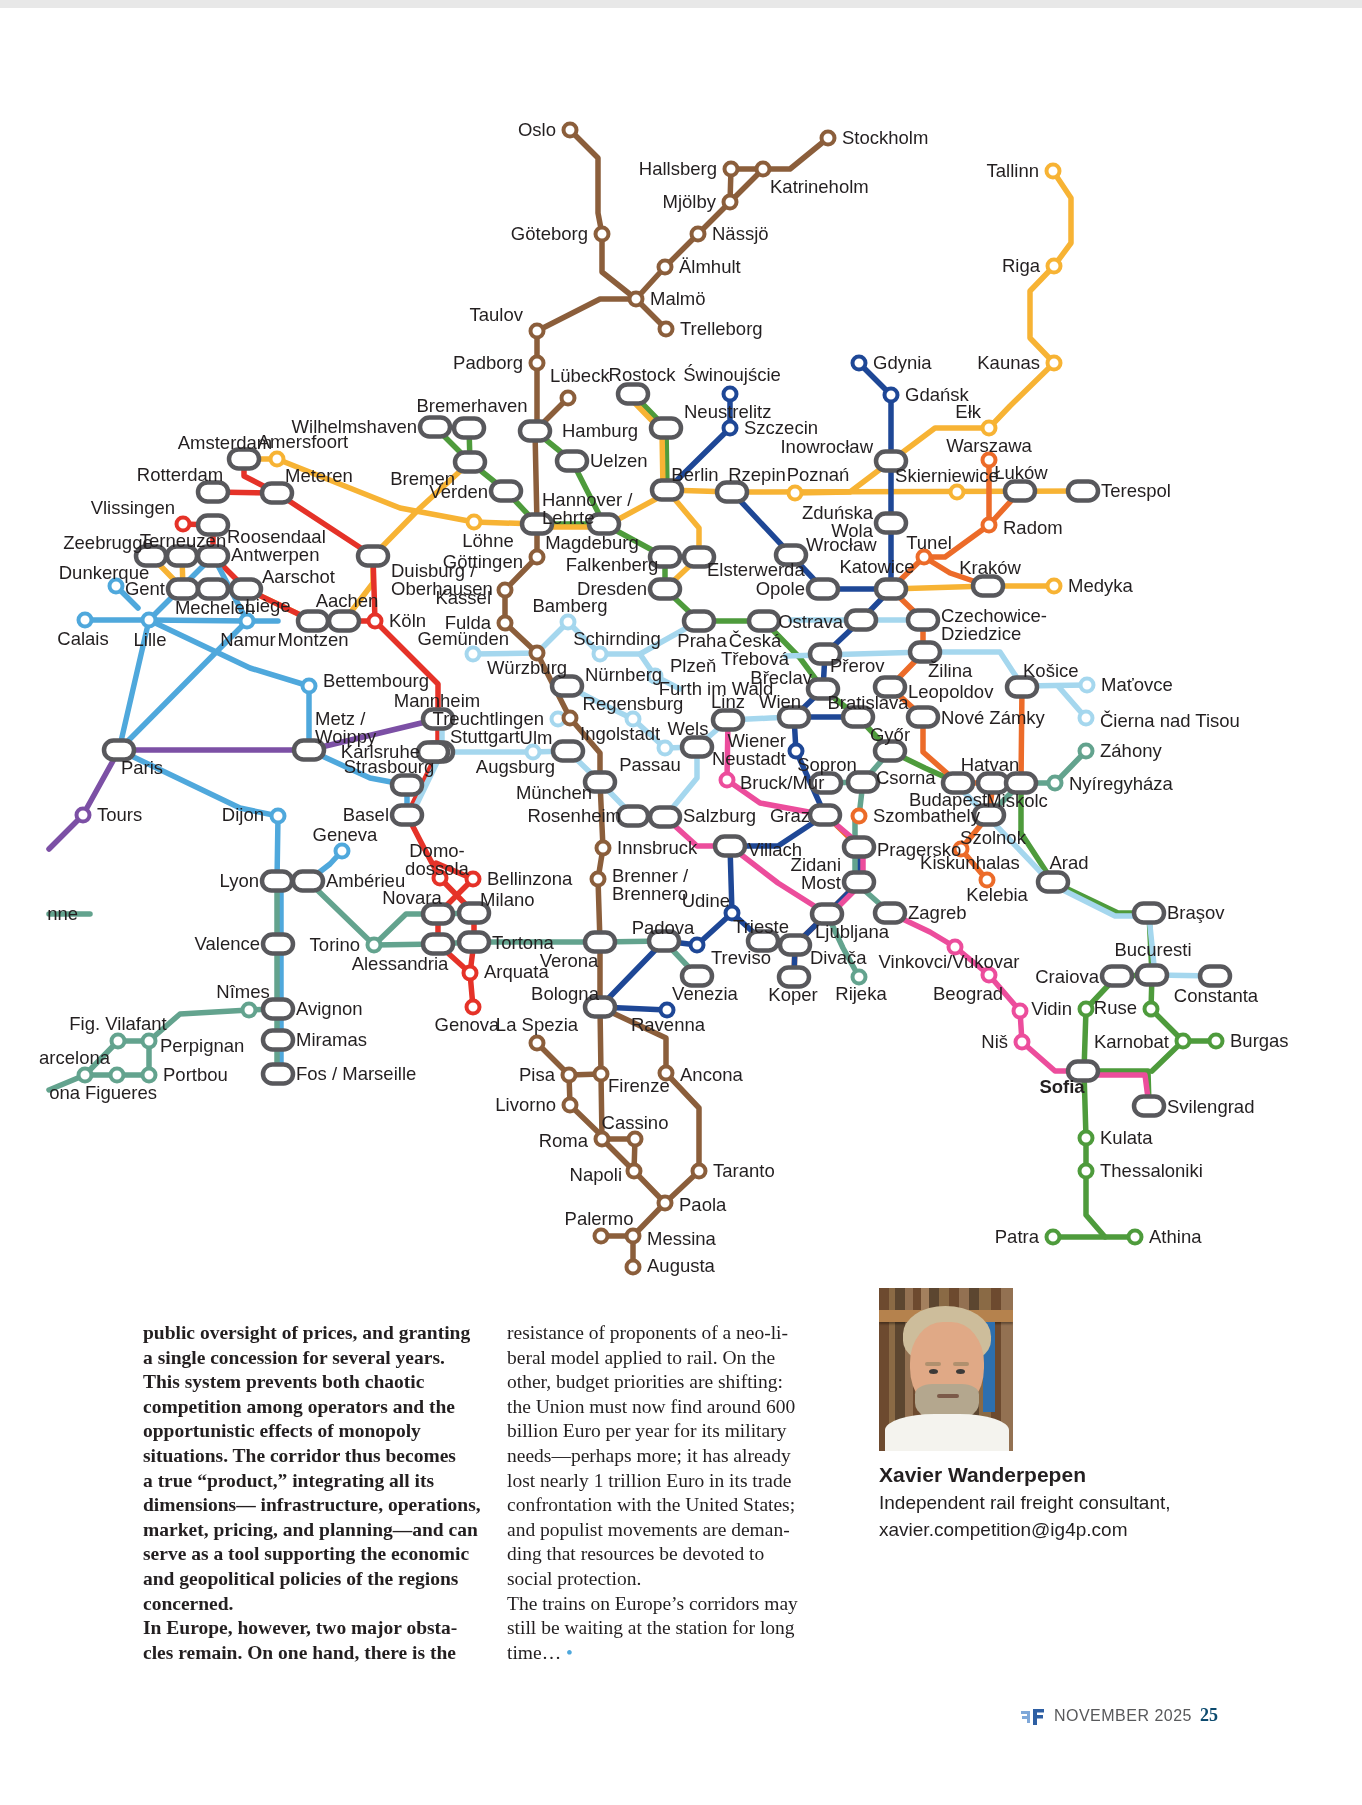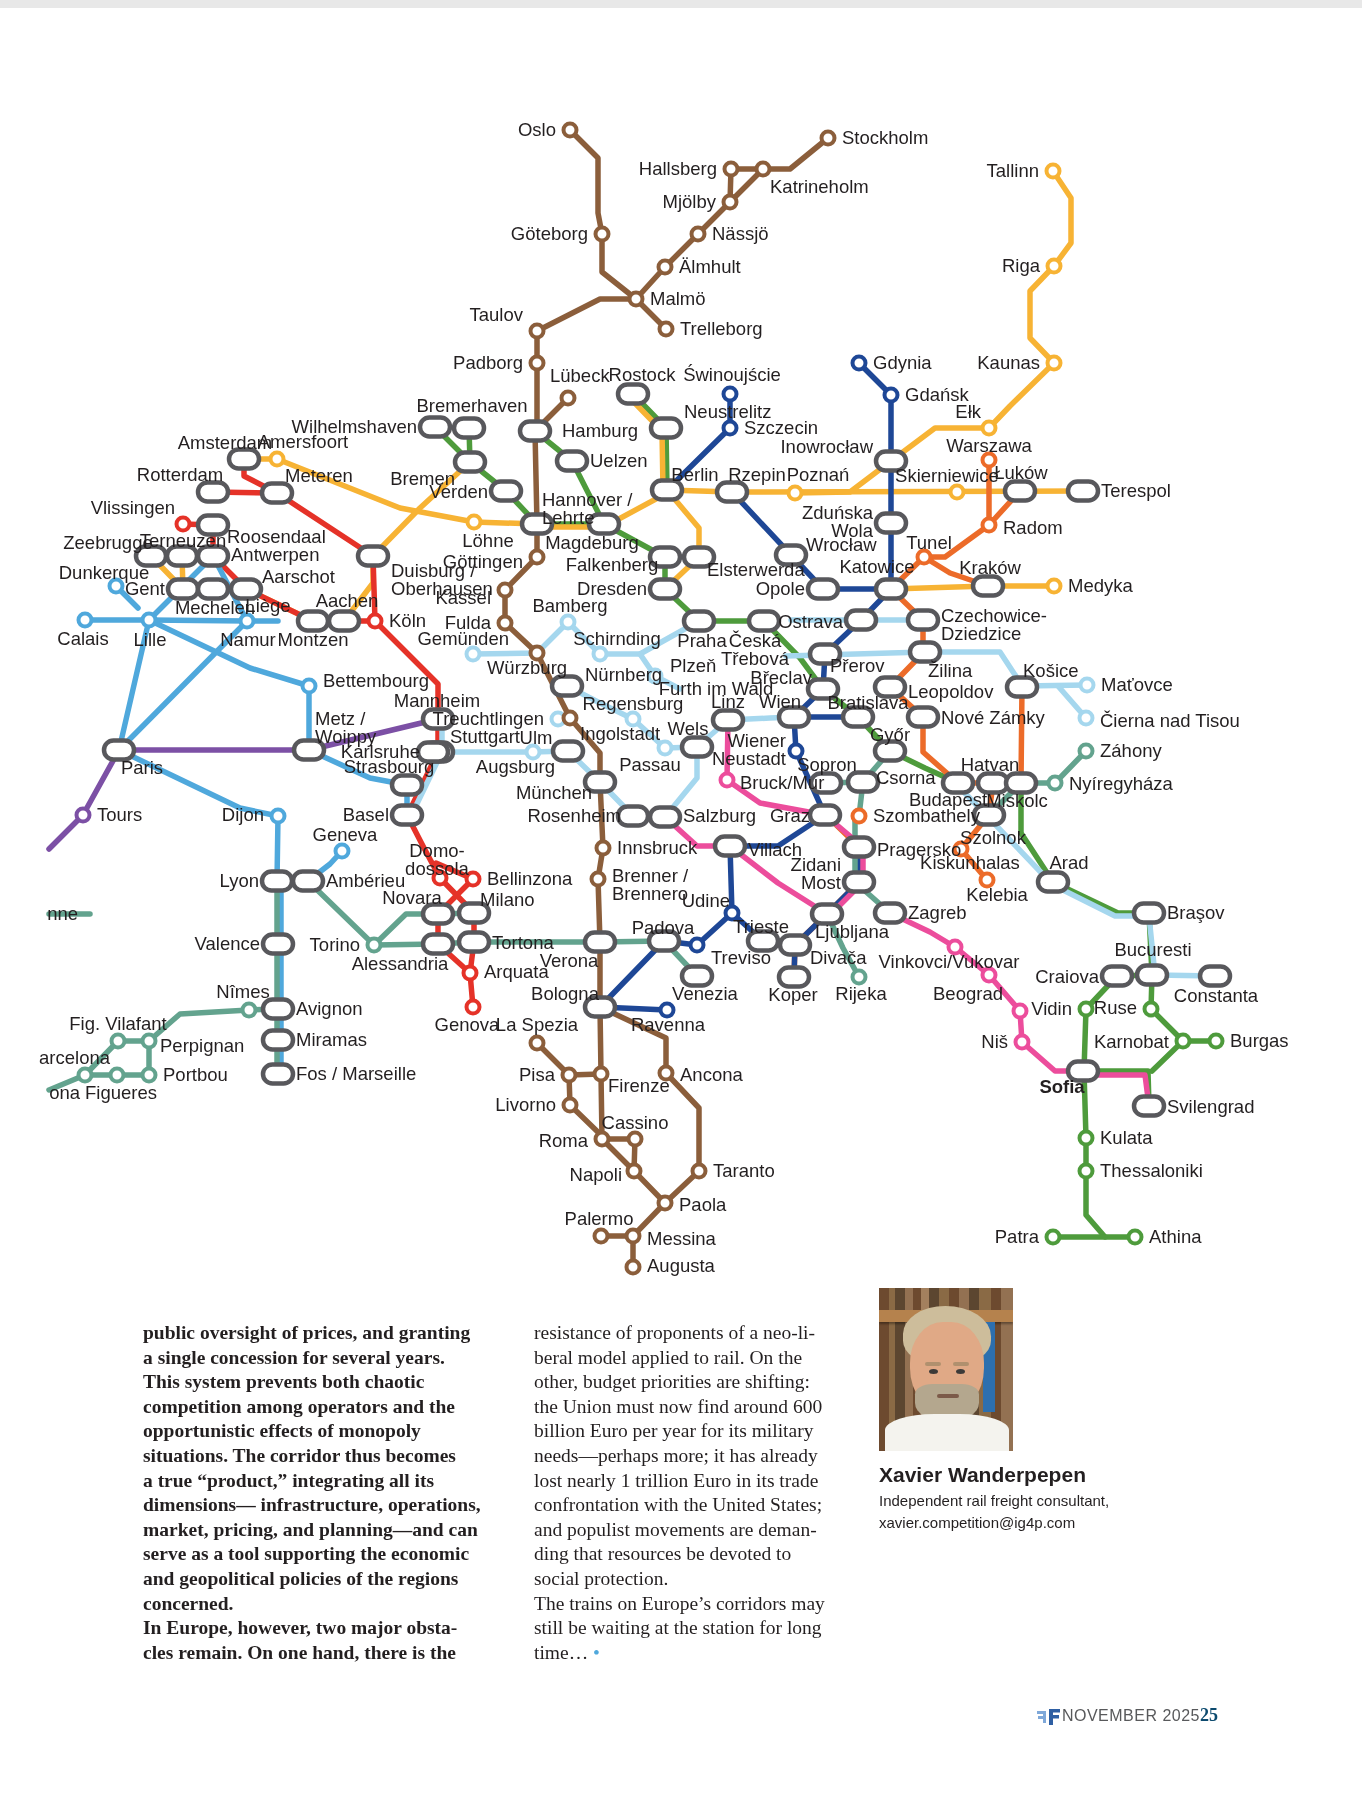--- a/index.html
+++ b/index.html
@@ -10,7 +10,7 @@
   .article-col{position:absolute;width:345px;font-family:"Liberation Serif",serif;
                font-size:19.5px;line-height:24.6px;color:#231f20;white-space:pre-line;}
   #col1{left:143px;top:1313px;font-weight:bold;}
-  #col2{left:534px;top:1313px;}
+  #col2{left:507px;top:1313px;}
   .end-bullet{color:#4fa8dc;font-size:19.5px;}
   #bio{position:absolute;left:879px;top:1280px;width:300px;}
   #author-photo{position:relative;width:134px;height:163px;overflow:hidden;background:#8a6south;}

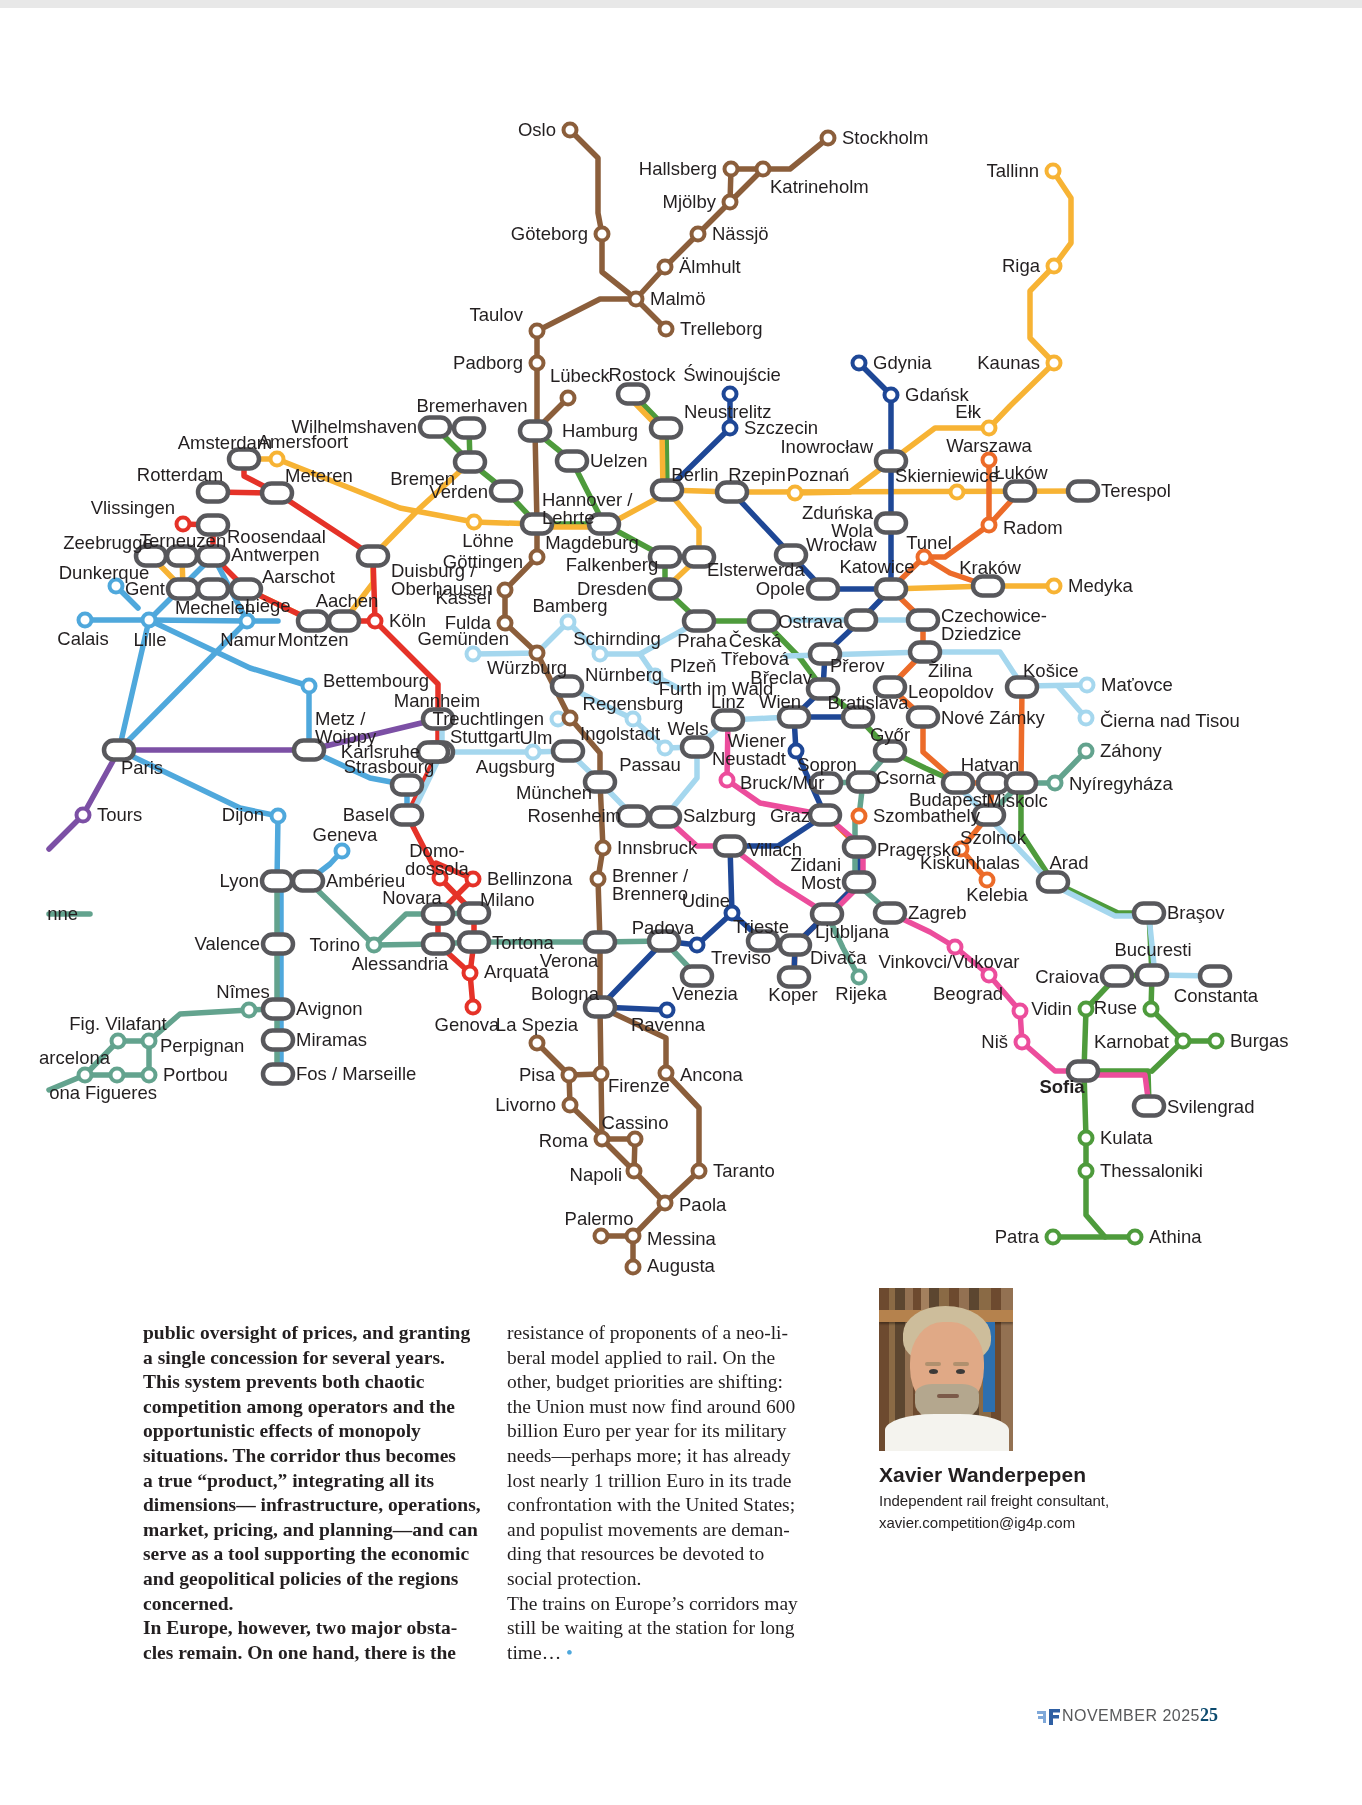--- a/index.html
+++ b/index.html
@@ -27,7 +27,7 @@
   #author-photo .mouth{position:absolute;left:58px;top:106px;width:22px;height:4px;background:#7c5a49;border-radius:3px;}
   #author-photo .shirt{position:absolute;left:6px;top:126px;width:124px;height:40px;background:#f4f3ee;border-radius:40% 40% 0 0;}
   #bio-name{margin-top:12px;font-size:21px;font-weight:bold;color:#231f20;}
-  #bio-role,#bio-email{font-size:15px;color:#231f20;margin-top:5px;font-family:"Liberation Sans",sans-serif;}
+  #bio-role,#bio-email{font-size:19px;color:#231f20;margin-top:5px;font-family:"Liberation Sans",sans-serif;}
   #footer{position:absolute;right:144px;top:1697px;display:flex;align-items:center;}
   #footer-date{font-size:16px;color:#58595b;letter-spacing:.5px;}
   #footer-page{font-size:18px;font-weight:bold;color:#0c4a6e;font-family:Liberation Serif, serif;}

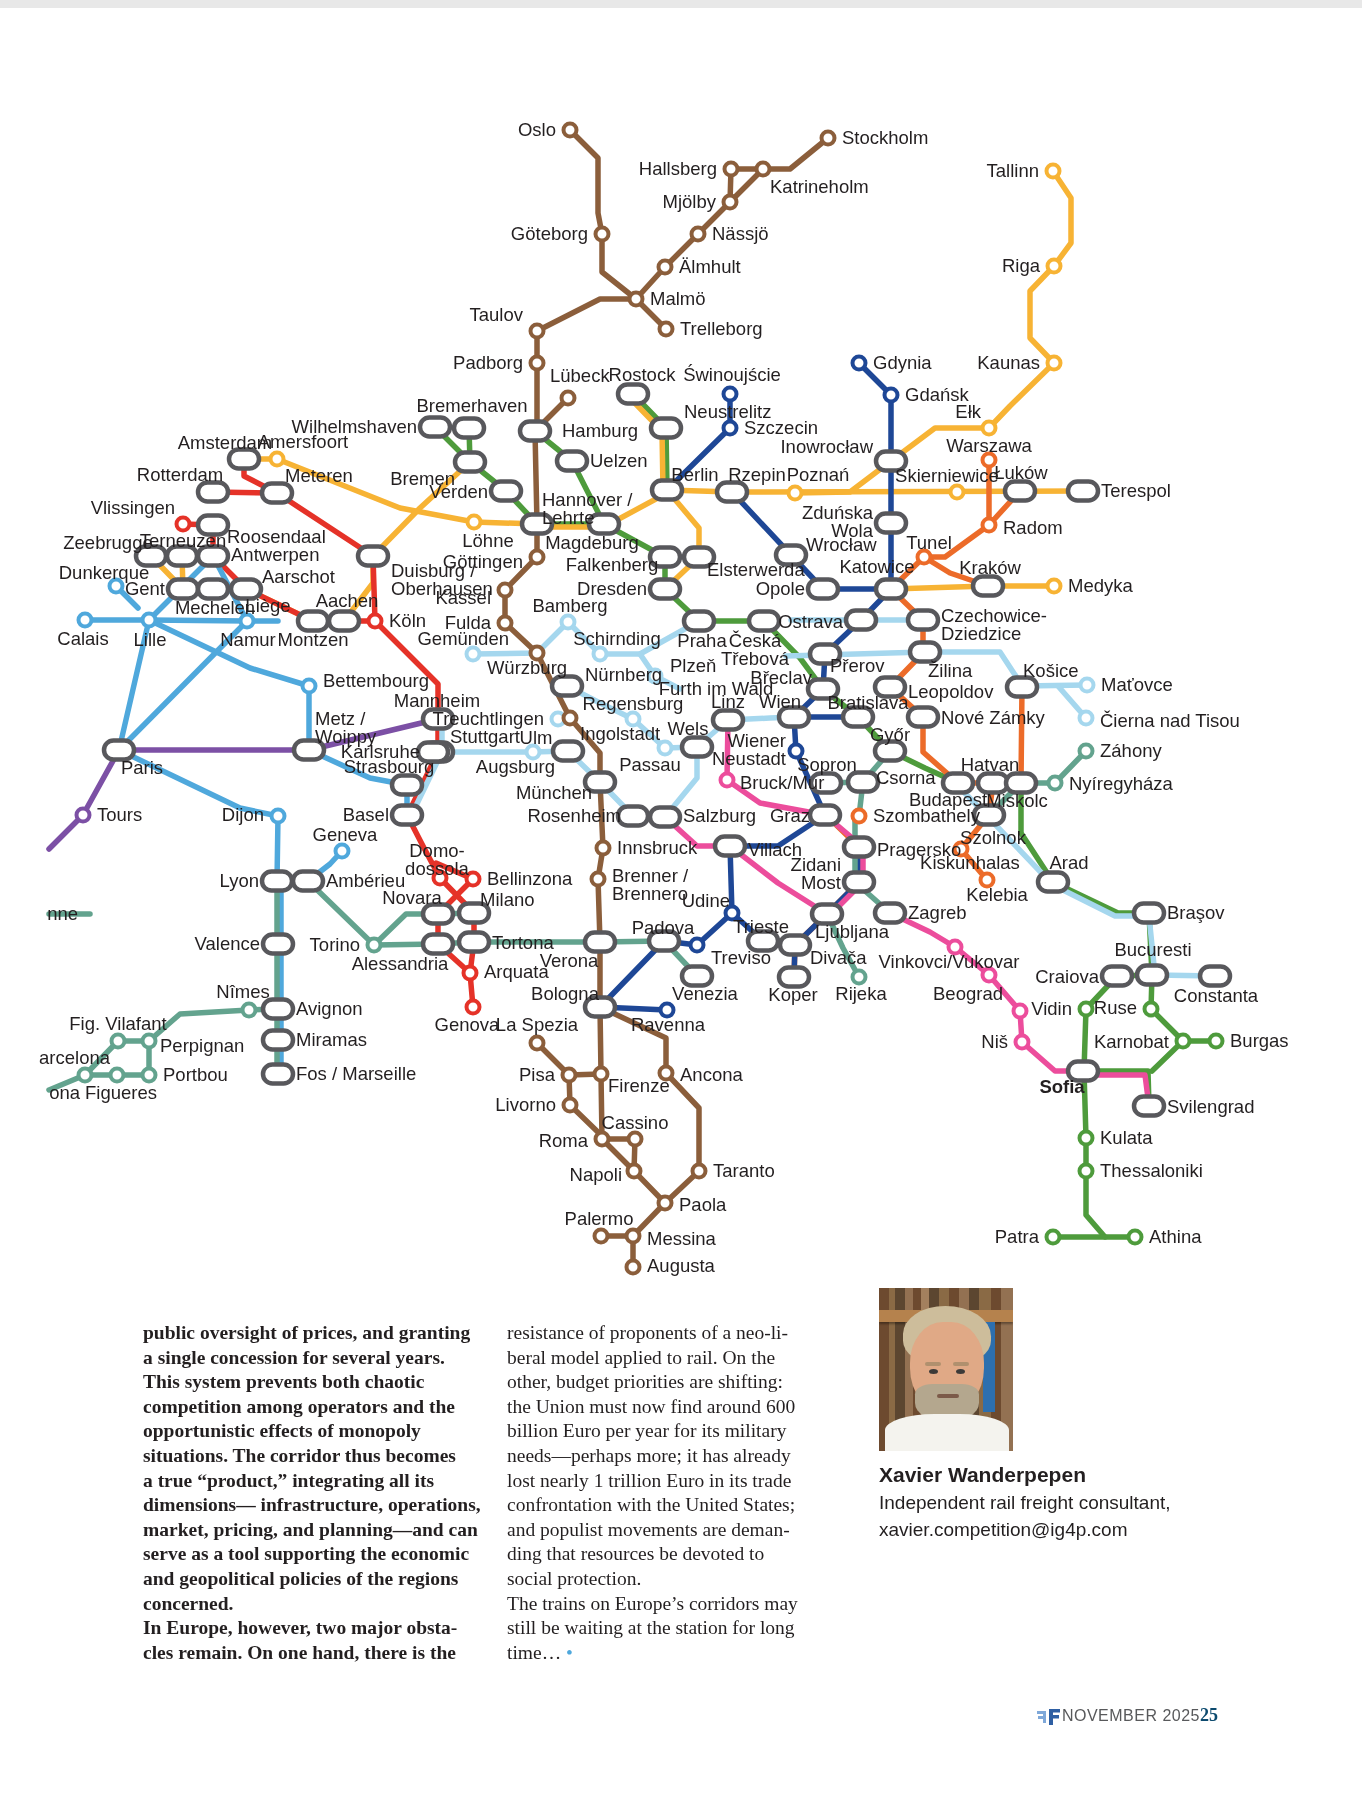--- a/index.html
+++ b/index.html
@@ -28,7 +28,7 @@
   #author-photo .shirt{position:absolute;left:6px;top:126px;width:124px;height:40px;background:#f4f3ee;border-radius:40% 40% 0 0;}
   #bio-name{margin-top:12px;font-size:21px;font-weight:bold;color:#231f20;}
   #bio-role,#bio-email{font-size:19px;color:#231f20;margin-top:5px;font-family:"Liberation Sans",sans-serif;}
-  #footer{position:absolute;right:144px;top:1697px;display:flex;align-items:center;}
+  #footer{position:absolute;right:144px;top:1697px;display:flex;align-items:center;gap:8px;}
   #footer-date{font-size:16px;color:#58595b;letter-spacing:.5px;}
   #footer-page{font-size:18px;font-weight:bold;color:#0c4a6e;font-family:Liberation Serif, serif;}
 </style>

